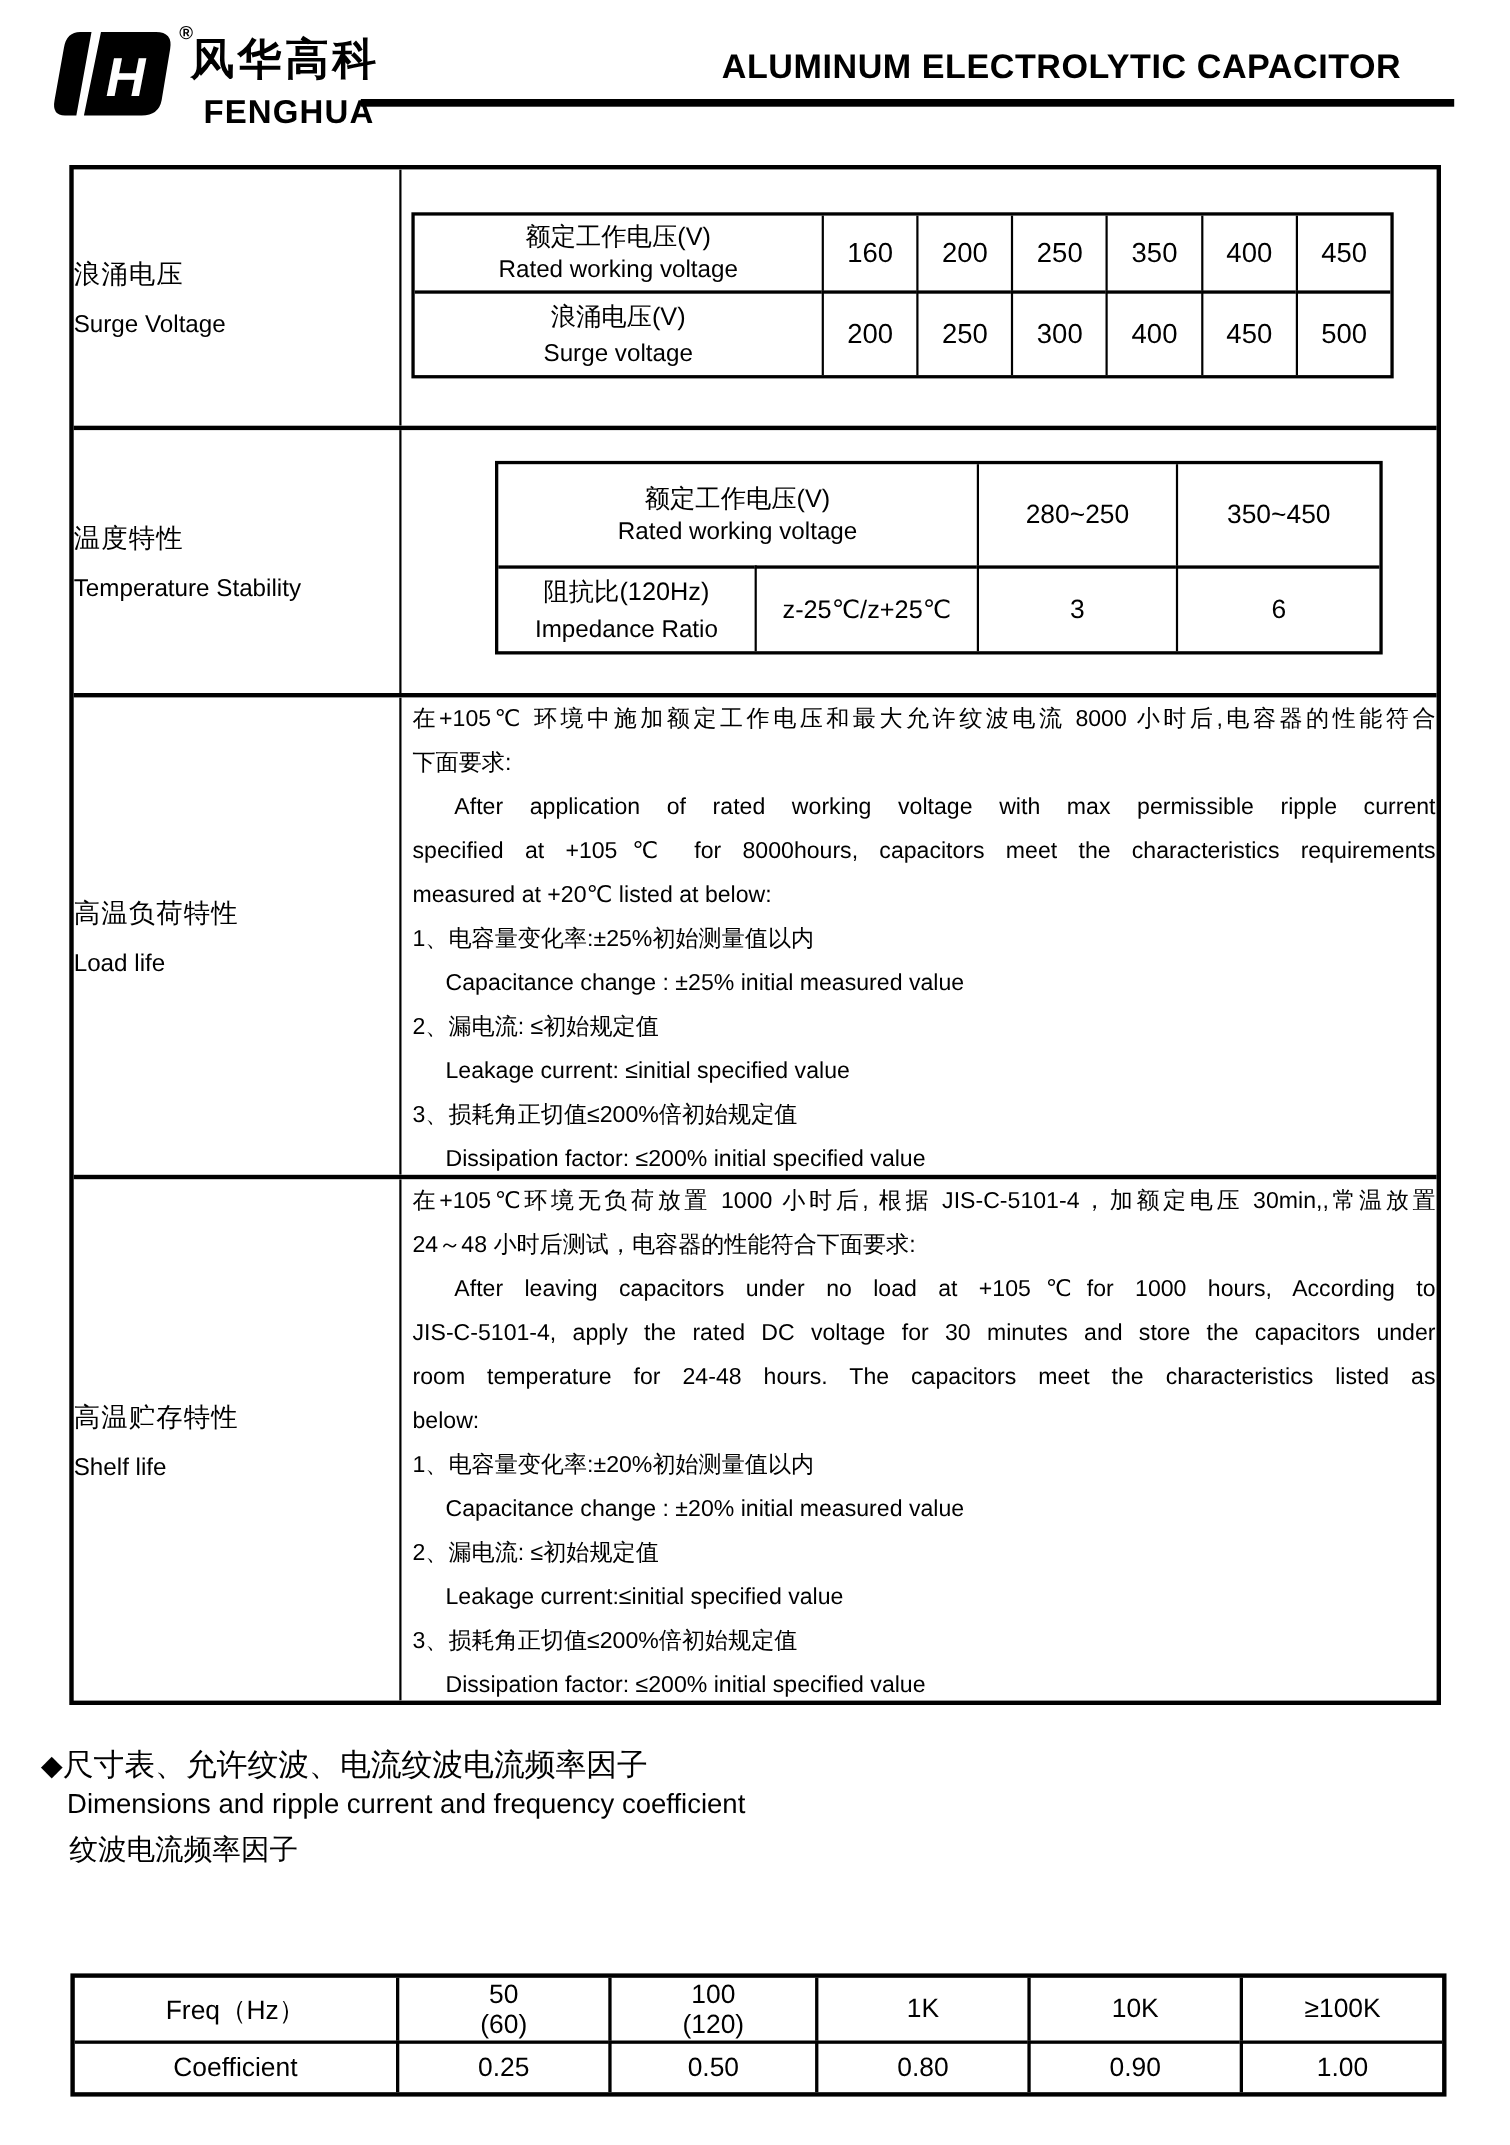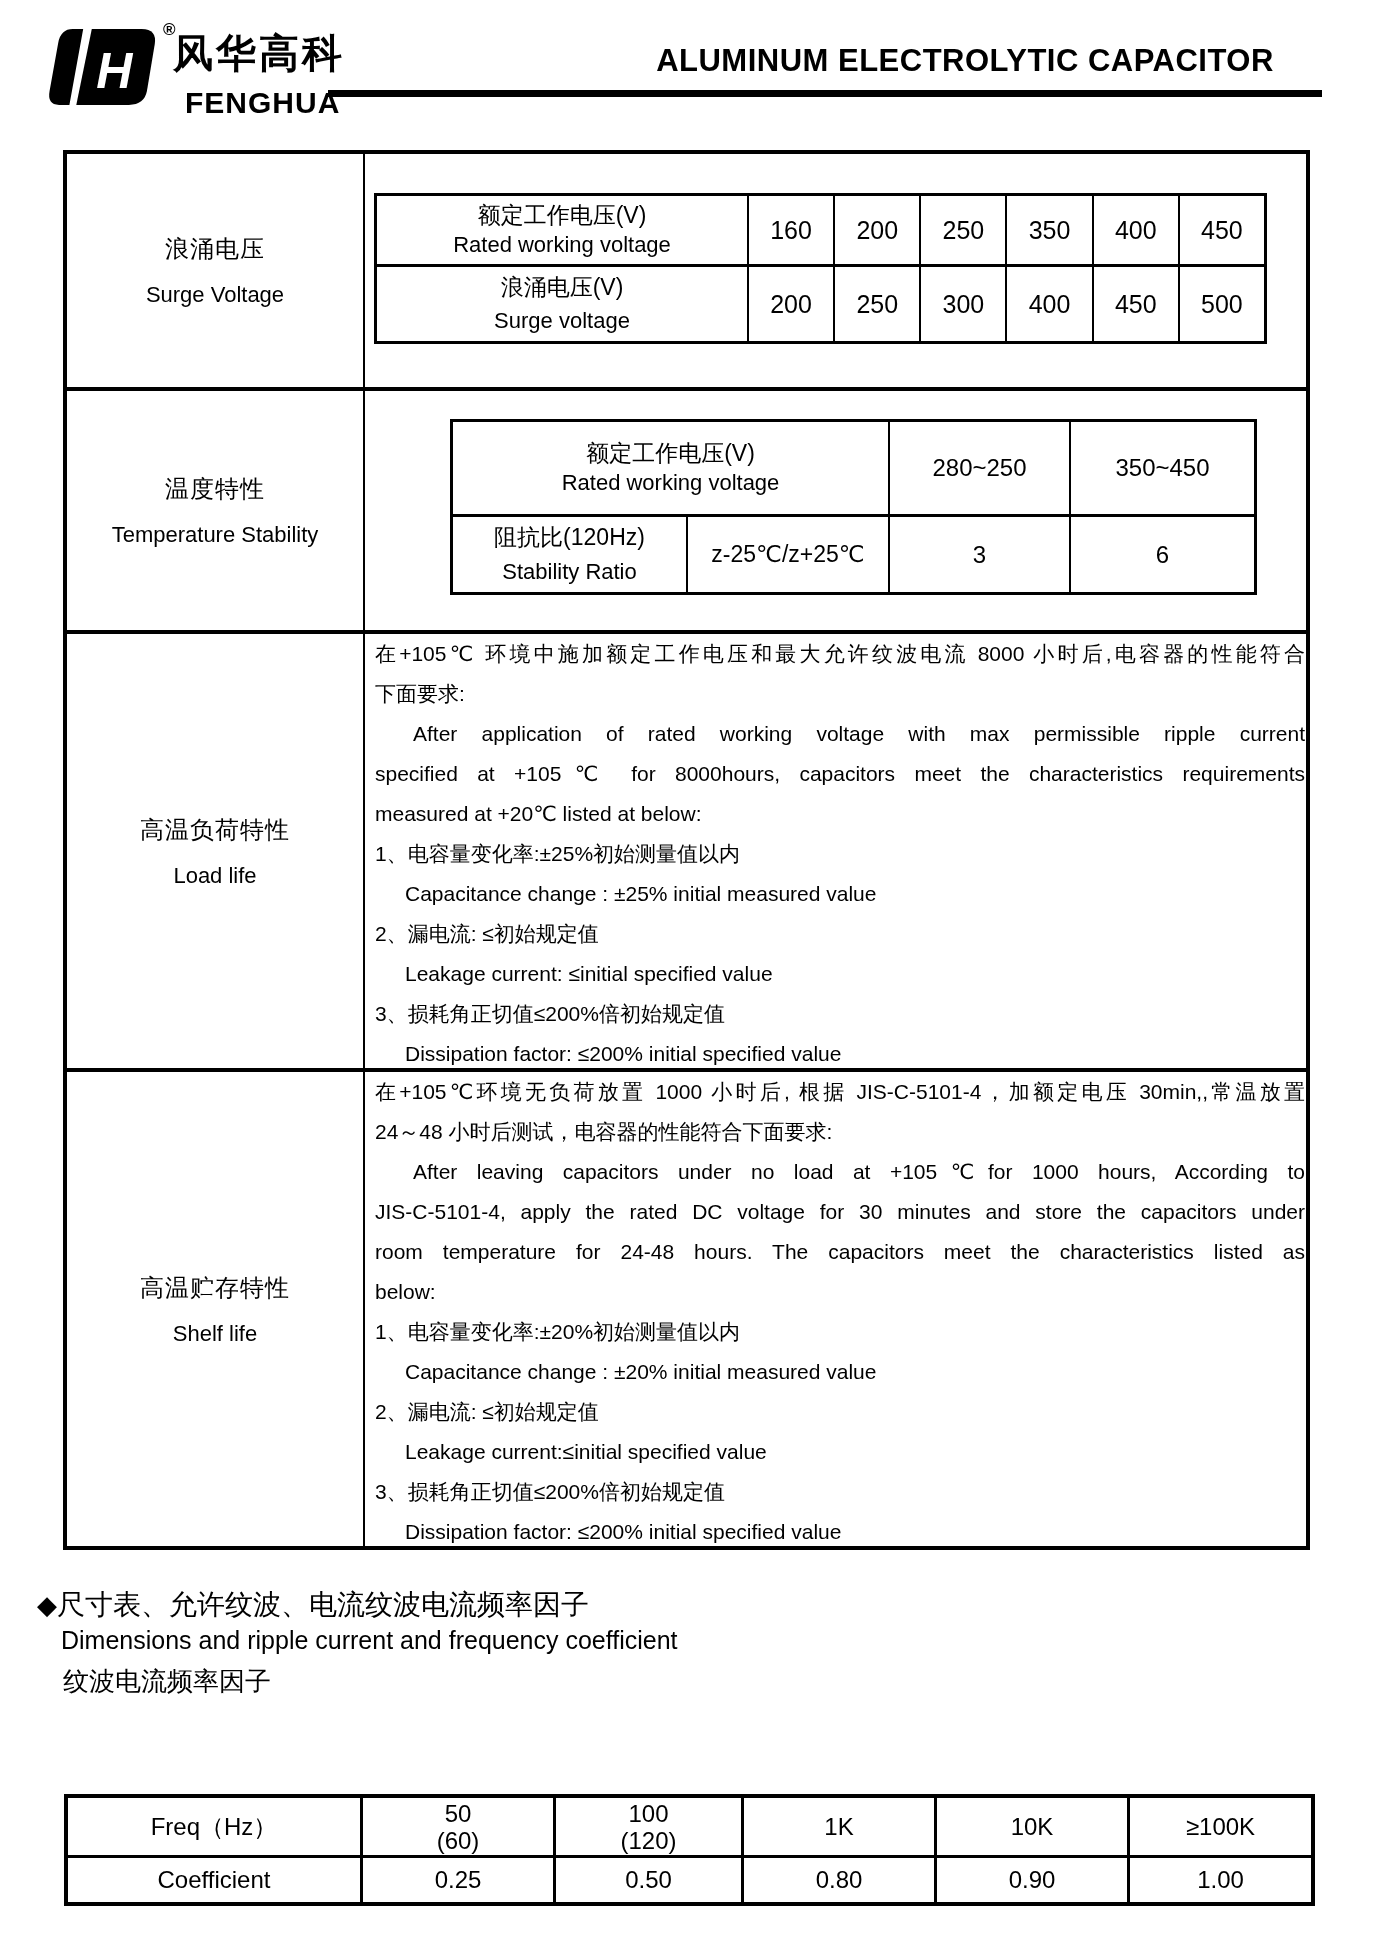--- a/index.html
+++ b/index.html
@@ -25,7 +25,7 @@
   .srow + .srow { border-top:4px solid #000; }
   .r1 { height:233px; } .r2 { height:243px; } .r3 { height:438px; } .r4 { height:478px; }
   .label-cell { position:absolute; left:0; top:0; bottom:0; width:298px; border-right:2px solid #000;
-    display:flex; flex-direction:column; align-items:center; justify-content:center; gap:17px; text-align:center; }
+    display:flex; flex-direction:column; align-items:flex-start; justify-content:center; gap:17px; text-align:center; }
   .lbl-cn { font-size:24px; letter-spacing:1px; }
   .lbl-en { font-size:22px; }
 

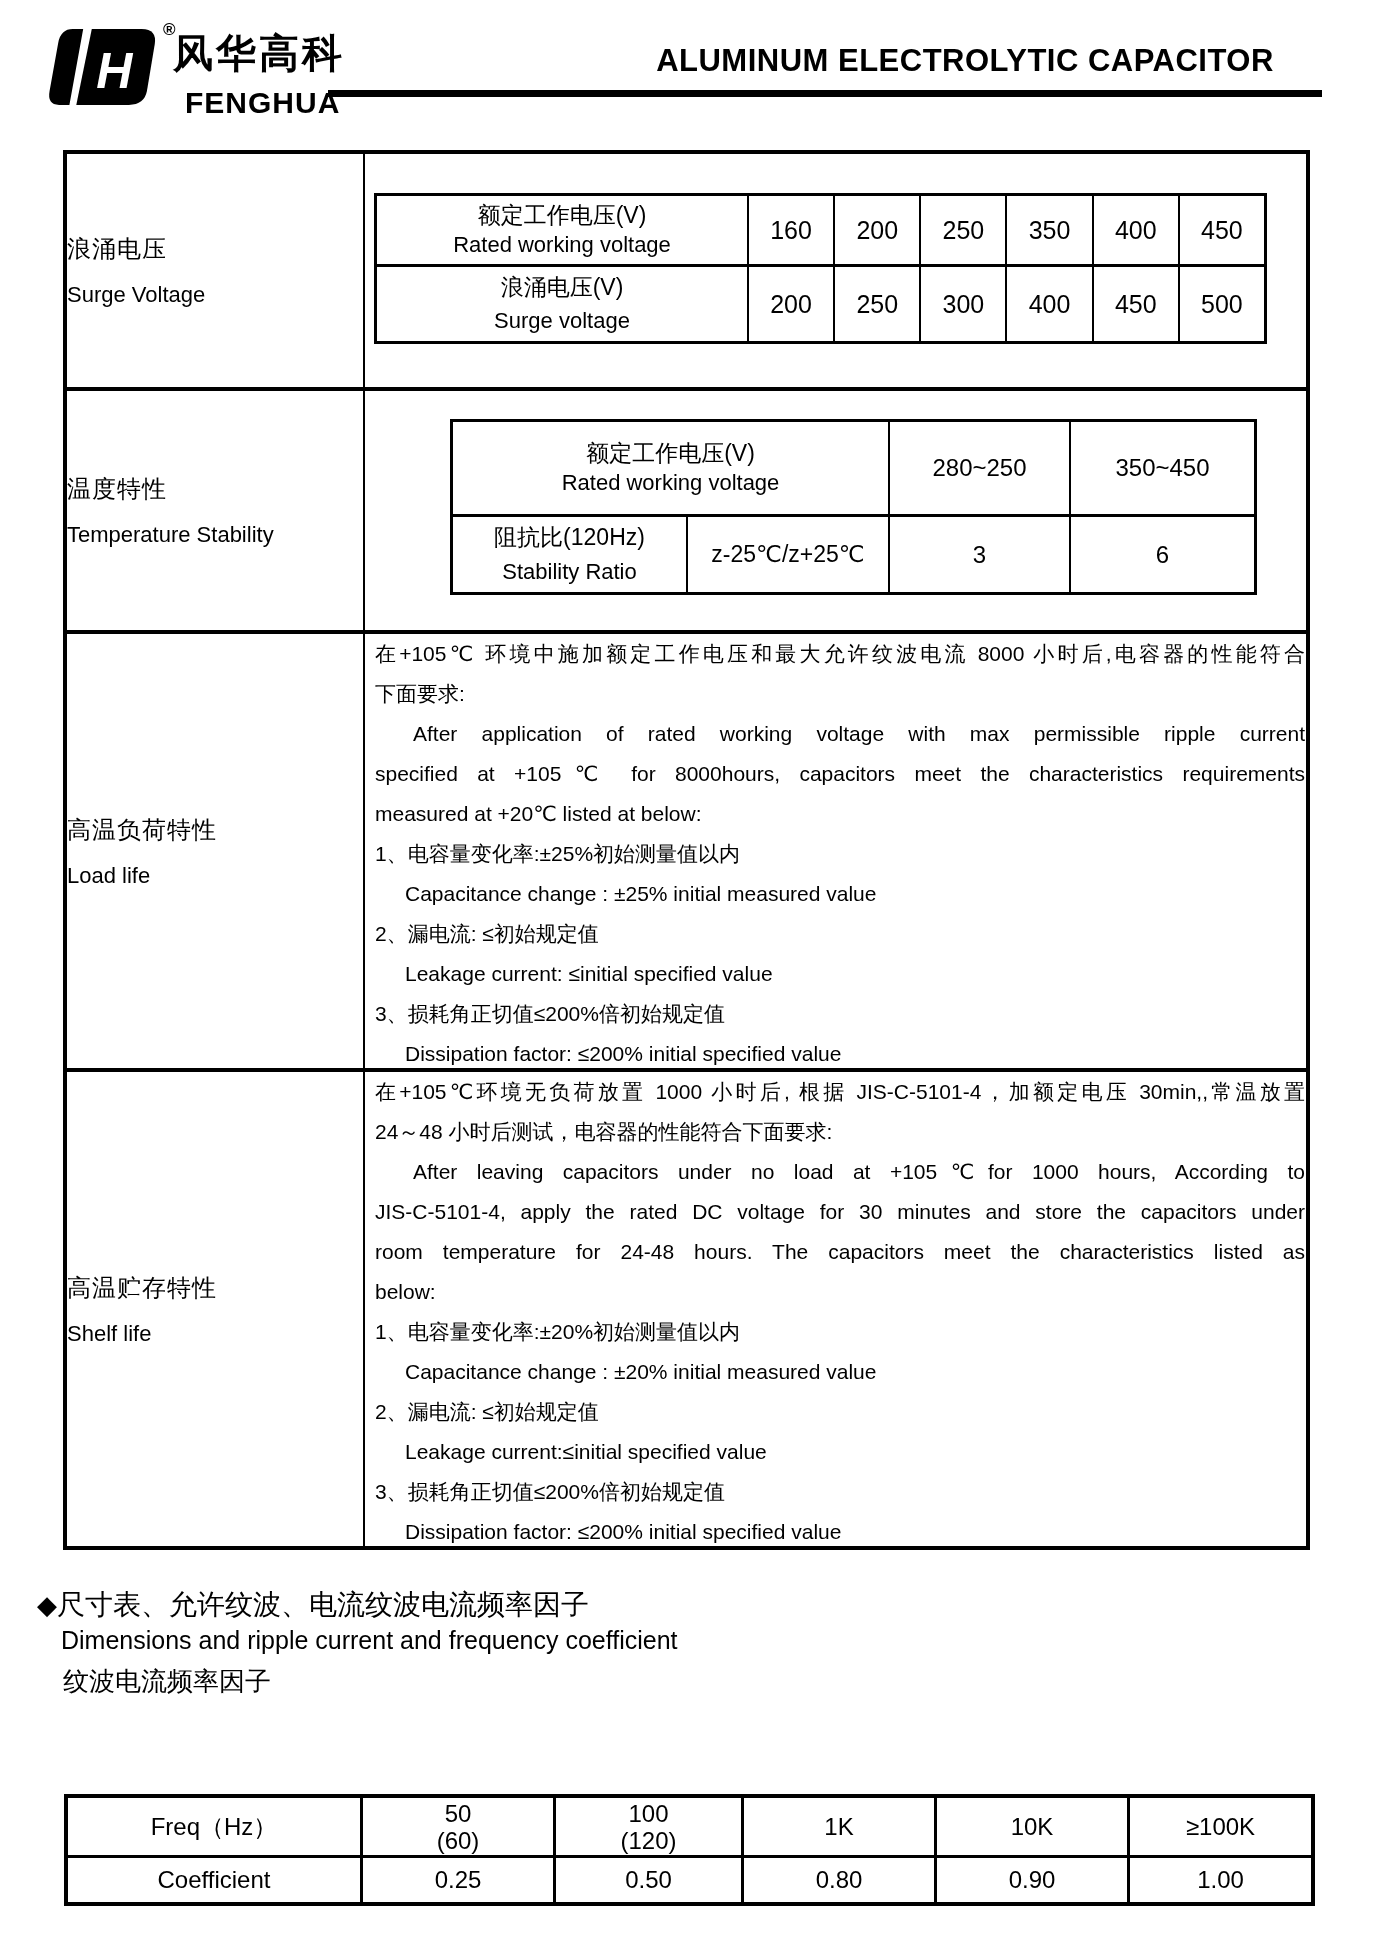--- a/index.html
+++ b/index.html
@@ -138,7 +138,7 @@
         <div class="cell bl rangeval">350~450</div>
         <div class="cell bt temp-imp">
           <div class="ihead-cn">阻抗比(120Hz)</div>
-          <div class="ihead-en">Stability Ratio</div>
+          <div class="ihead-en">Impedance Ratio</div>
         </div>
         <div class="cell bl bt temp-cond">z-25℃/z+25℃</div>
         <div class="cell bl bt temp-ratio">3</div>

